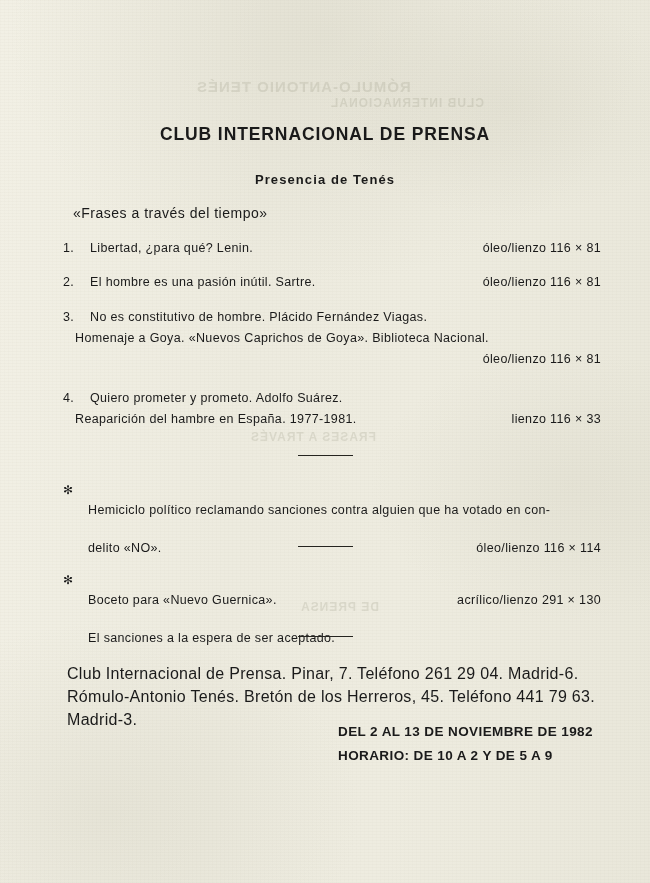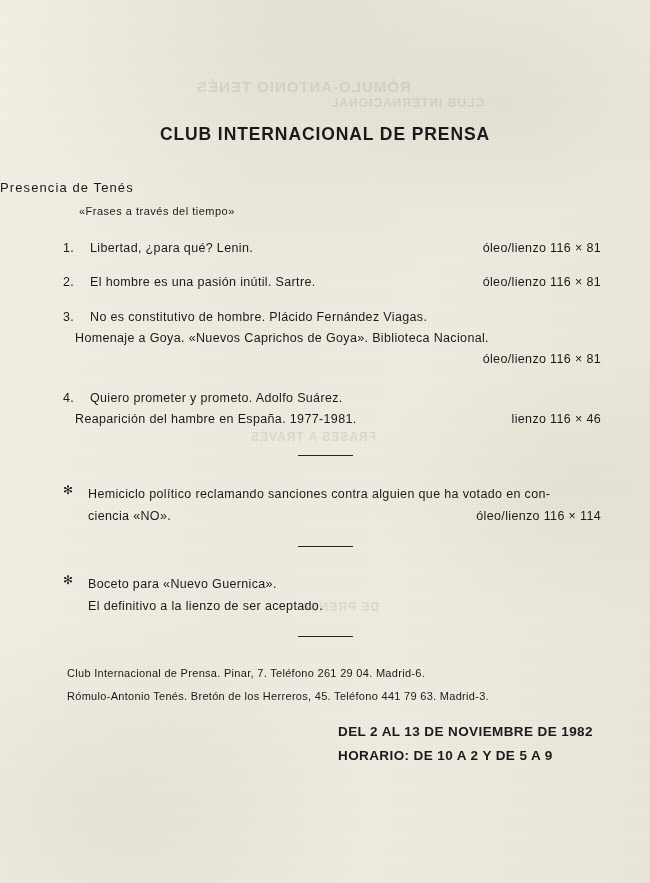--- a/index.html
+++ b/index.html
@@ -75,11 +75,13 @@
   }
   .subtitle {
     position: absolute;
-    top: 180px;
-    left: 0;
-    width: 650px;
+    top: 172px;
+    left: 0;
+    width: 650px;
+    text-align: center;
     font-size: 13px;
     letter-spacing: 1.1px;
+    font-weight: bold;
   }
   .series-heading {
     position: absolute;

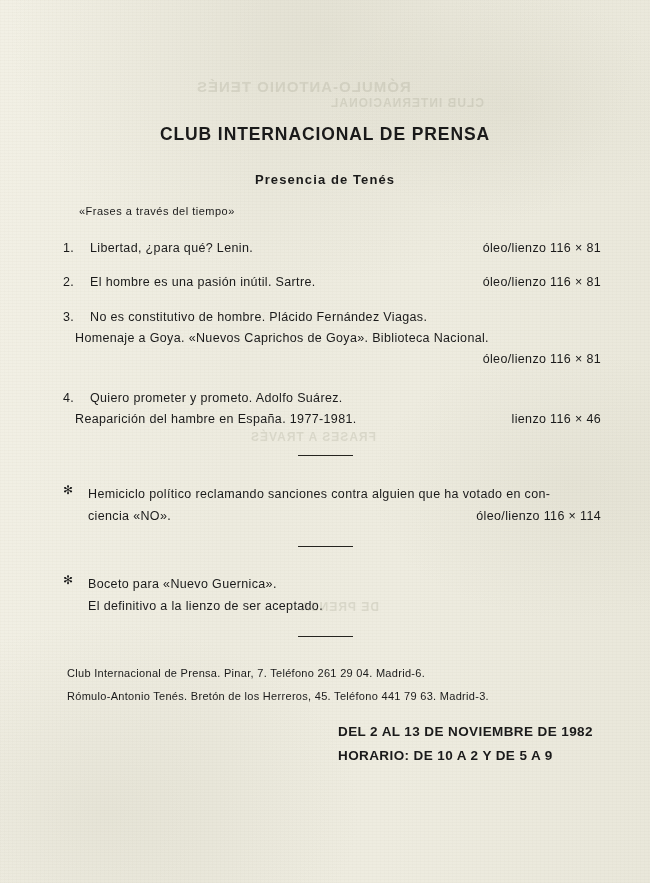--- a/index.html
+++ b/index.html
@@ -86,8 +86,8 @@
   .series-heading {
     position: absolute;
     top: 205px;
-    left: 79px;
-    font-size: 11px;
+    left: 73px;
+    font-size: 14px;
     letter-spacing: 0.5px;
   }
 

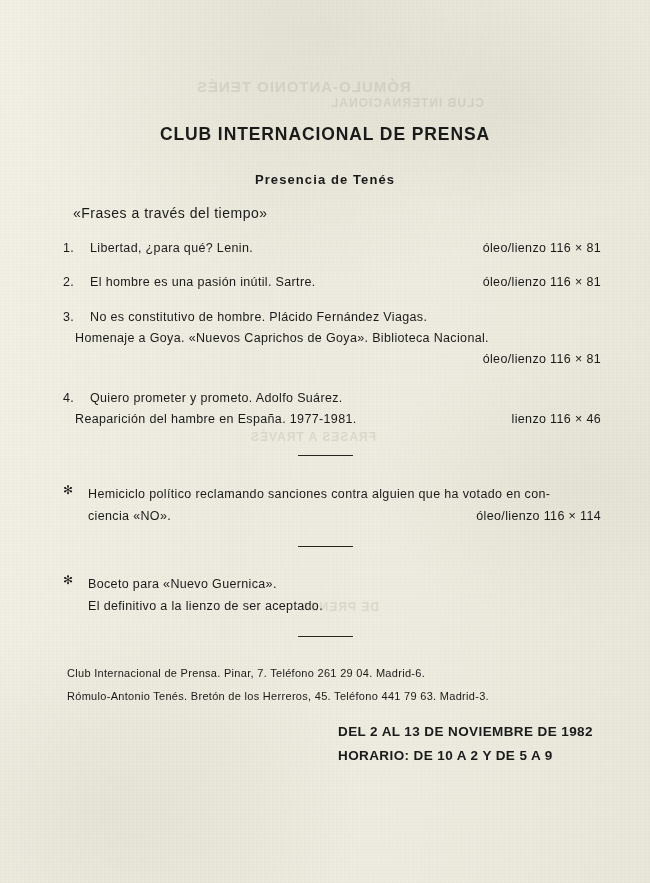--- a/index.html
+++ b/index.html
@@ -246,7 +246,7 @@
     </span>
     <span class="work-line">
       <span class="work-text cont">Reaparición del hambre en España. 1977-1981.</span>
-      <span class="spec">lienzo 116 × 46</span>
+      <span class="spec">lienzo 116 × 33</span>
     </span>
   </div>
 

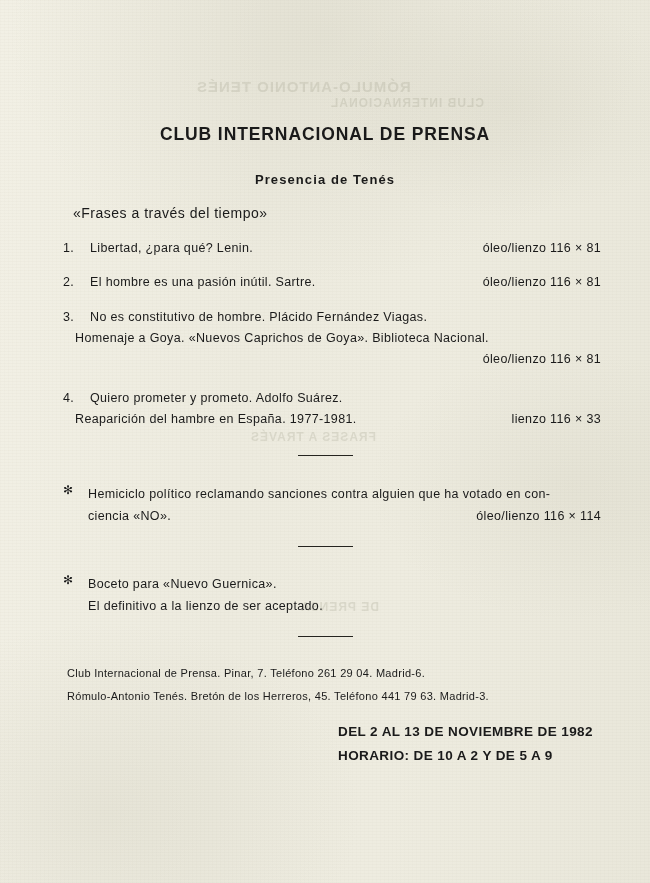--- a/index.html
+++ b/index.html
@@ -155,6 +155,7 @@
     line-height: 22px;
     margin-left: 25px;
     position: relative;
+    margin-top: 16px;
   }
   
   .justify-line {

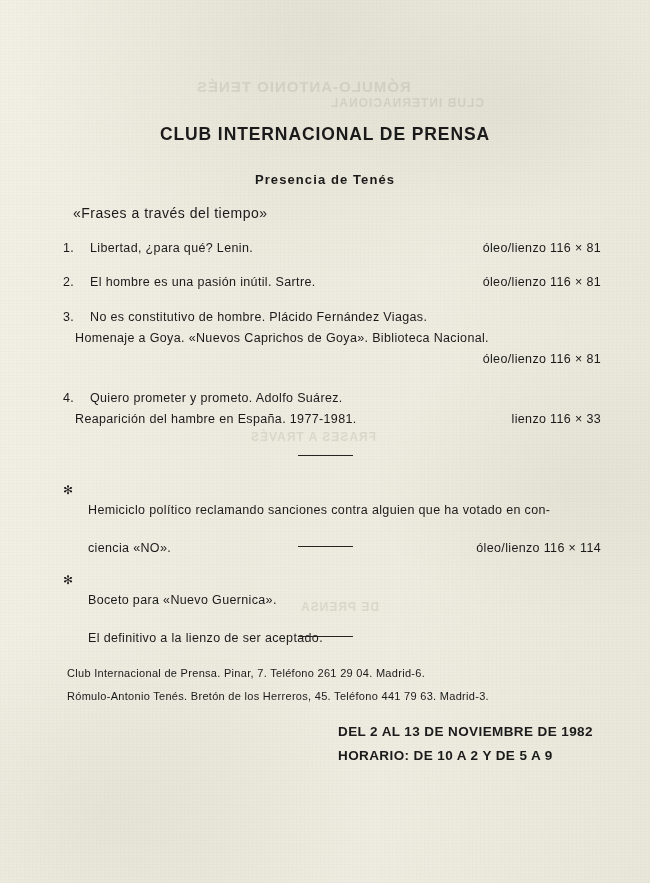--- a/index.html
+++ b/index.html
@@ -259,7 +259,7 @@
       <span class="justify-line">Hemiciclo político reclamando sanciones contra alguien que ha votado en con-</span>
     </span>
     <span class="star-line">
-      <span>ciencia «NO».</span>
+      <span>delito «NO».</span>
       <span class="spec">óleo/lienzo 116 × 114</span>
     </span>
   </div>

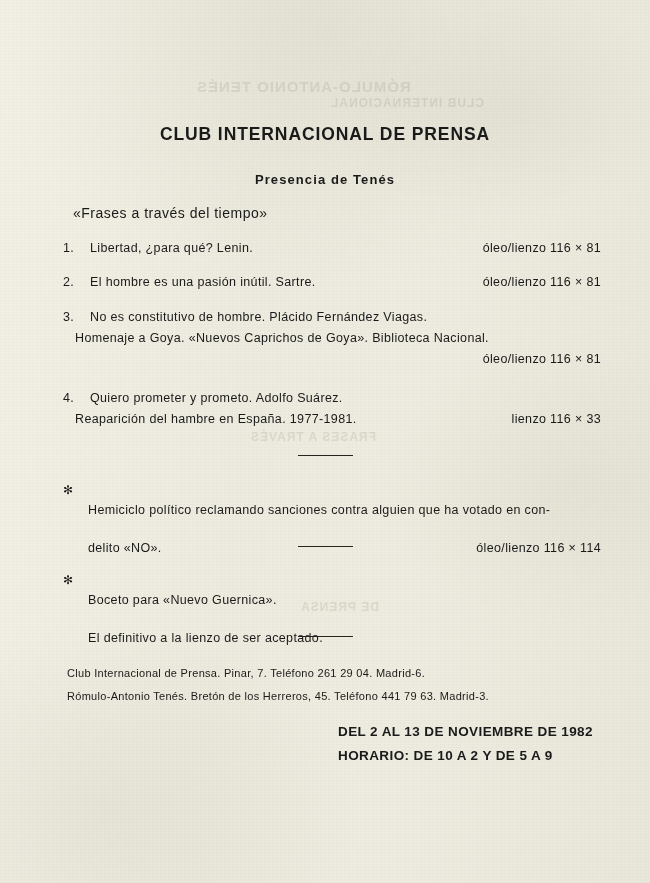--- a/index.html
+++ b/index.html
@@ -270,6 +270,7 @@
     <span class="star-mark">✻</span>
     <span class="star-line">
       <span>Boceto para «Nuevo Guernica».</span>
+      <span class="spec">acrílico/lienzo 291 × 130</span>
     </span>
     <span class="star-line">
       <span>El definitivo a la lienzo de ser aceptado.</span>

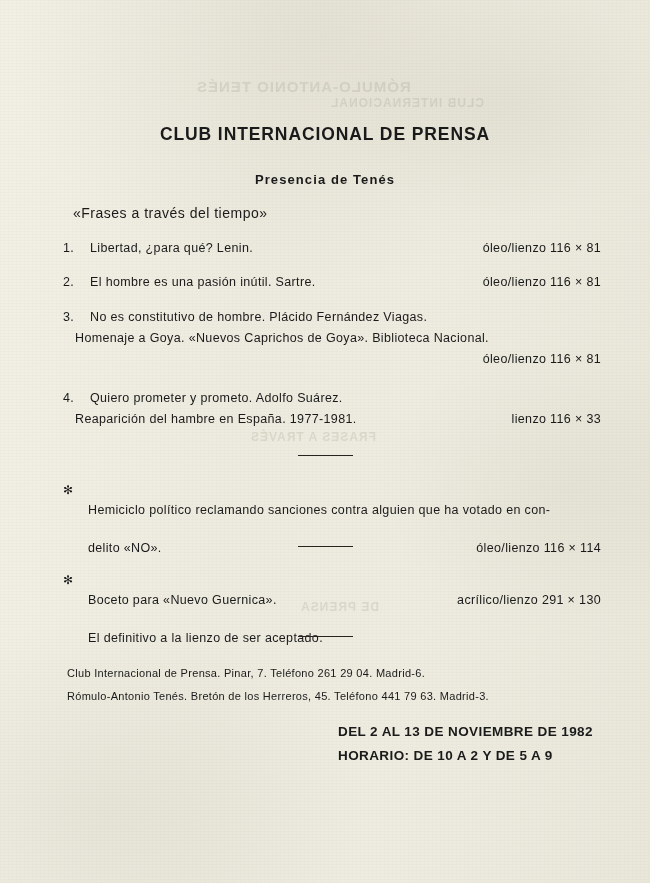--- a/index.html
+++ b/index.html
@@ -273,7 +273,7 @@
       <span class="spec">acrílico/lienzo 291 × 130</span>
     </span>
     <span class="star-line">
-      <span>El definitivo a la lienzo de ser aceptado.</span>
+      <span>El sanciones a la espera de ser aceptado.</span>
     </span>
   </div>
 

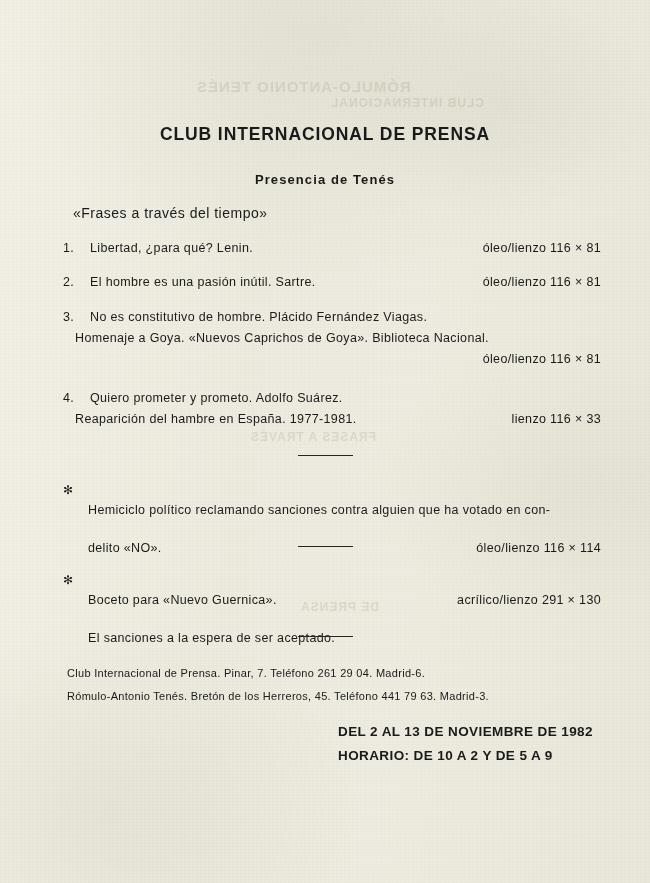--- a/index.html
+++ b/index.html
@@ -181,7 +181,7 @@
     position: absolute;
     left: 67px;
     top: 662px;
-    font-size: 11px;
+    font-size: 16px;
     letter-spacing: 0.3px;
   }
   .footer-line { line-height: 23px; display: block; }

